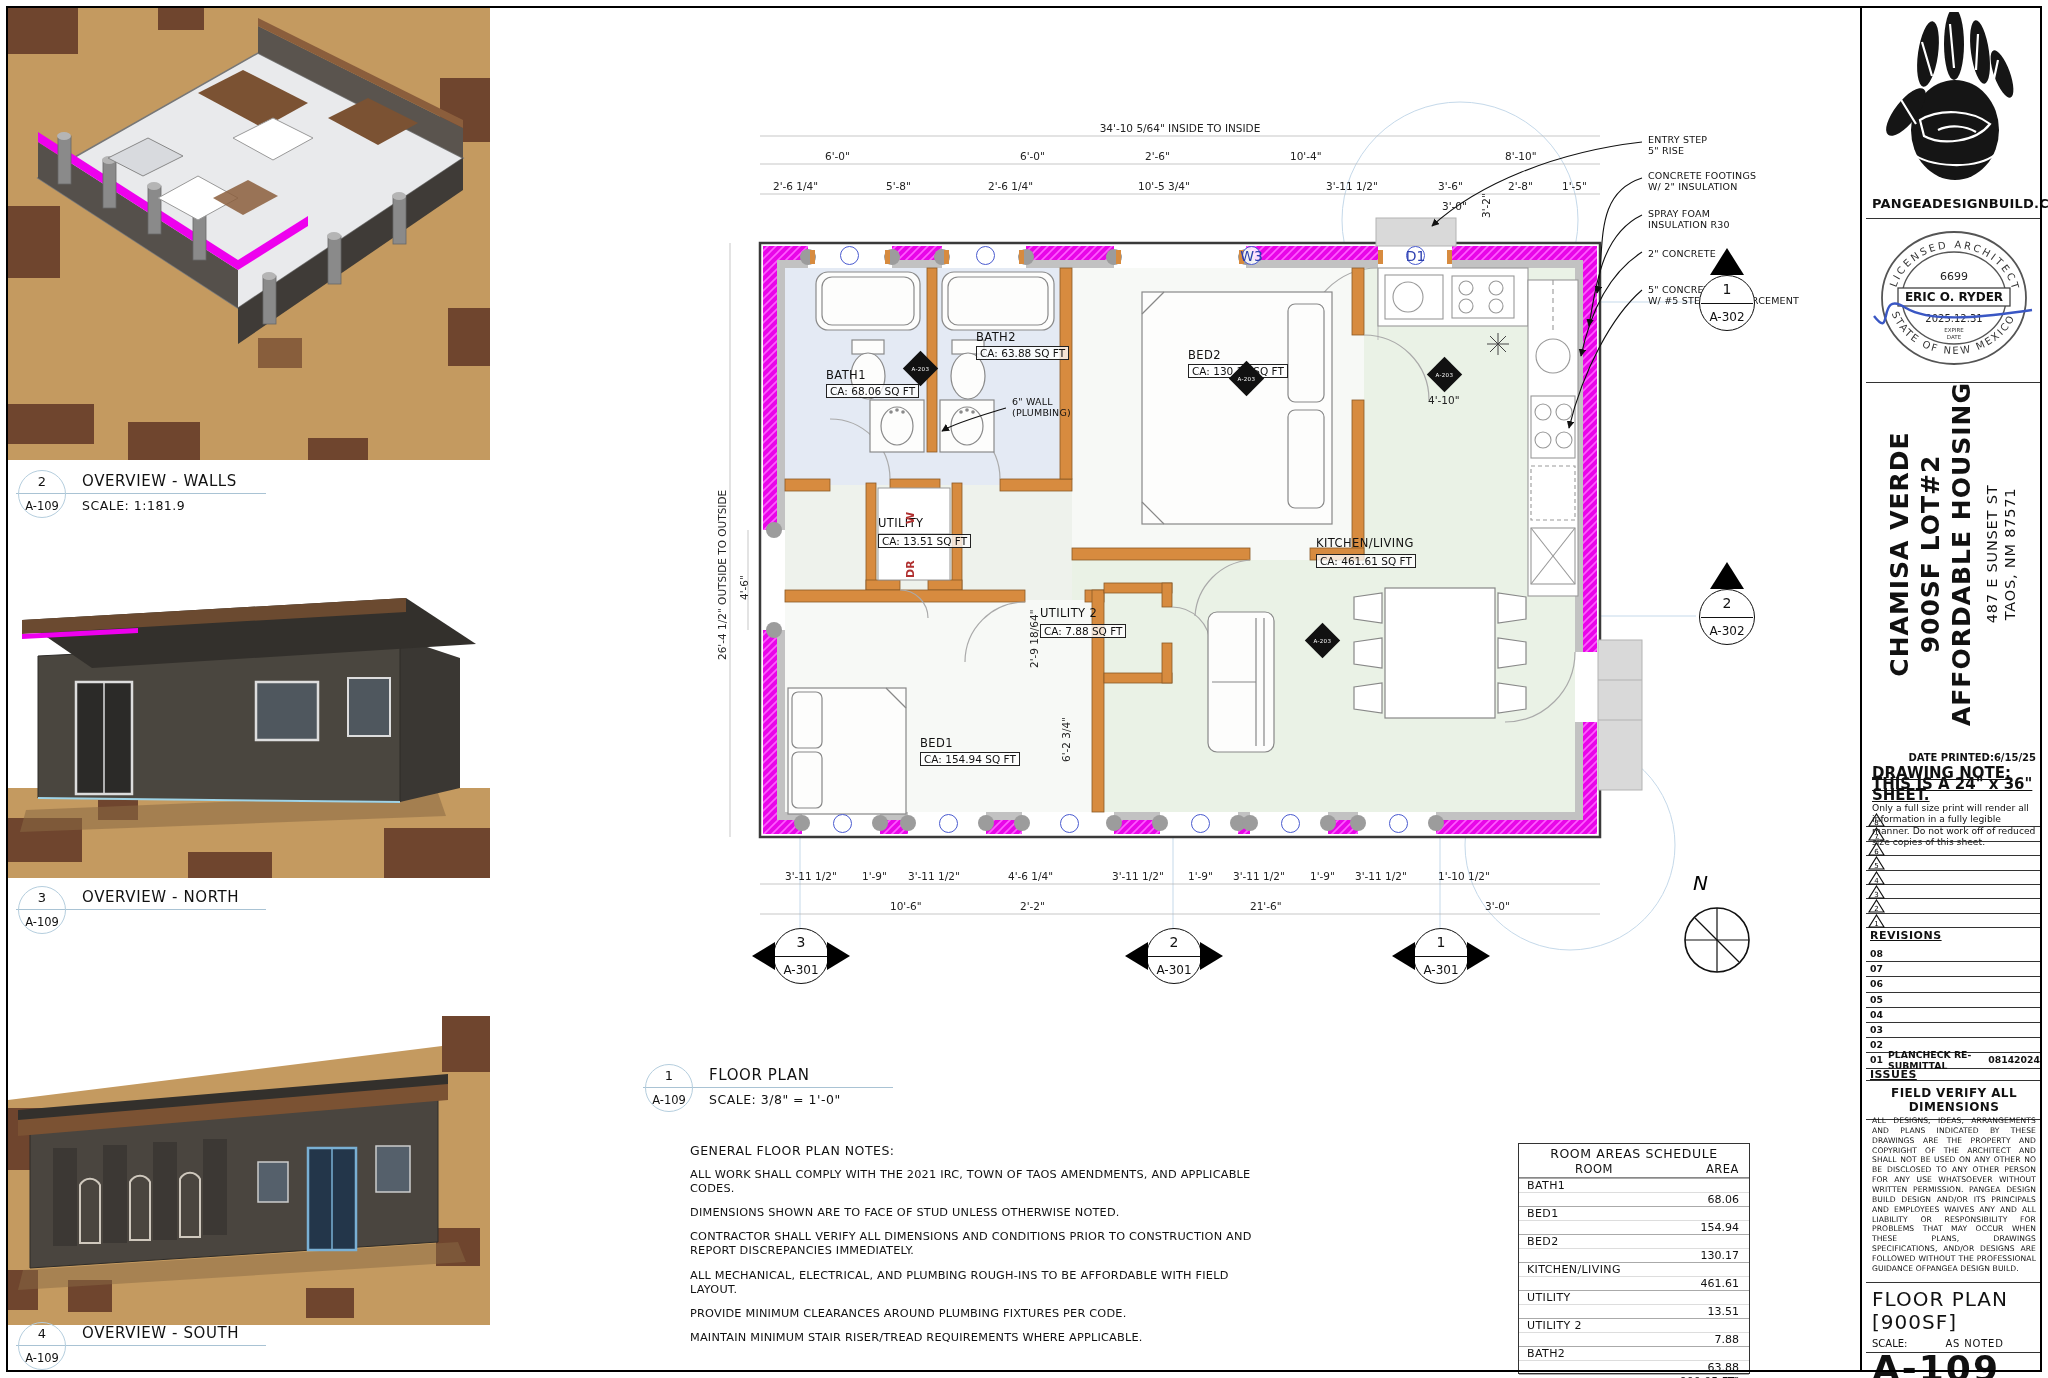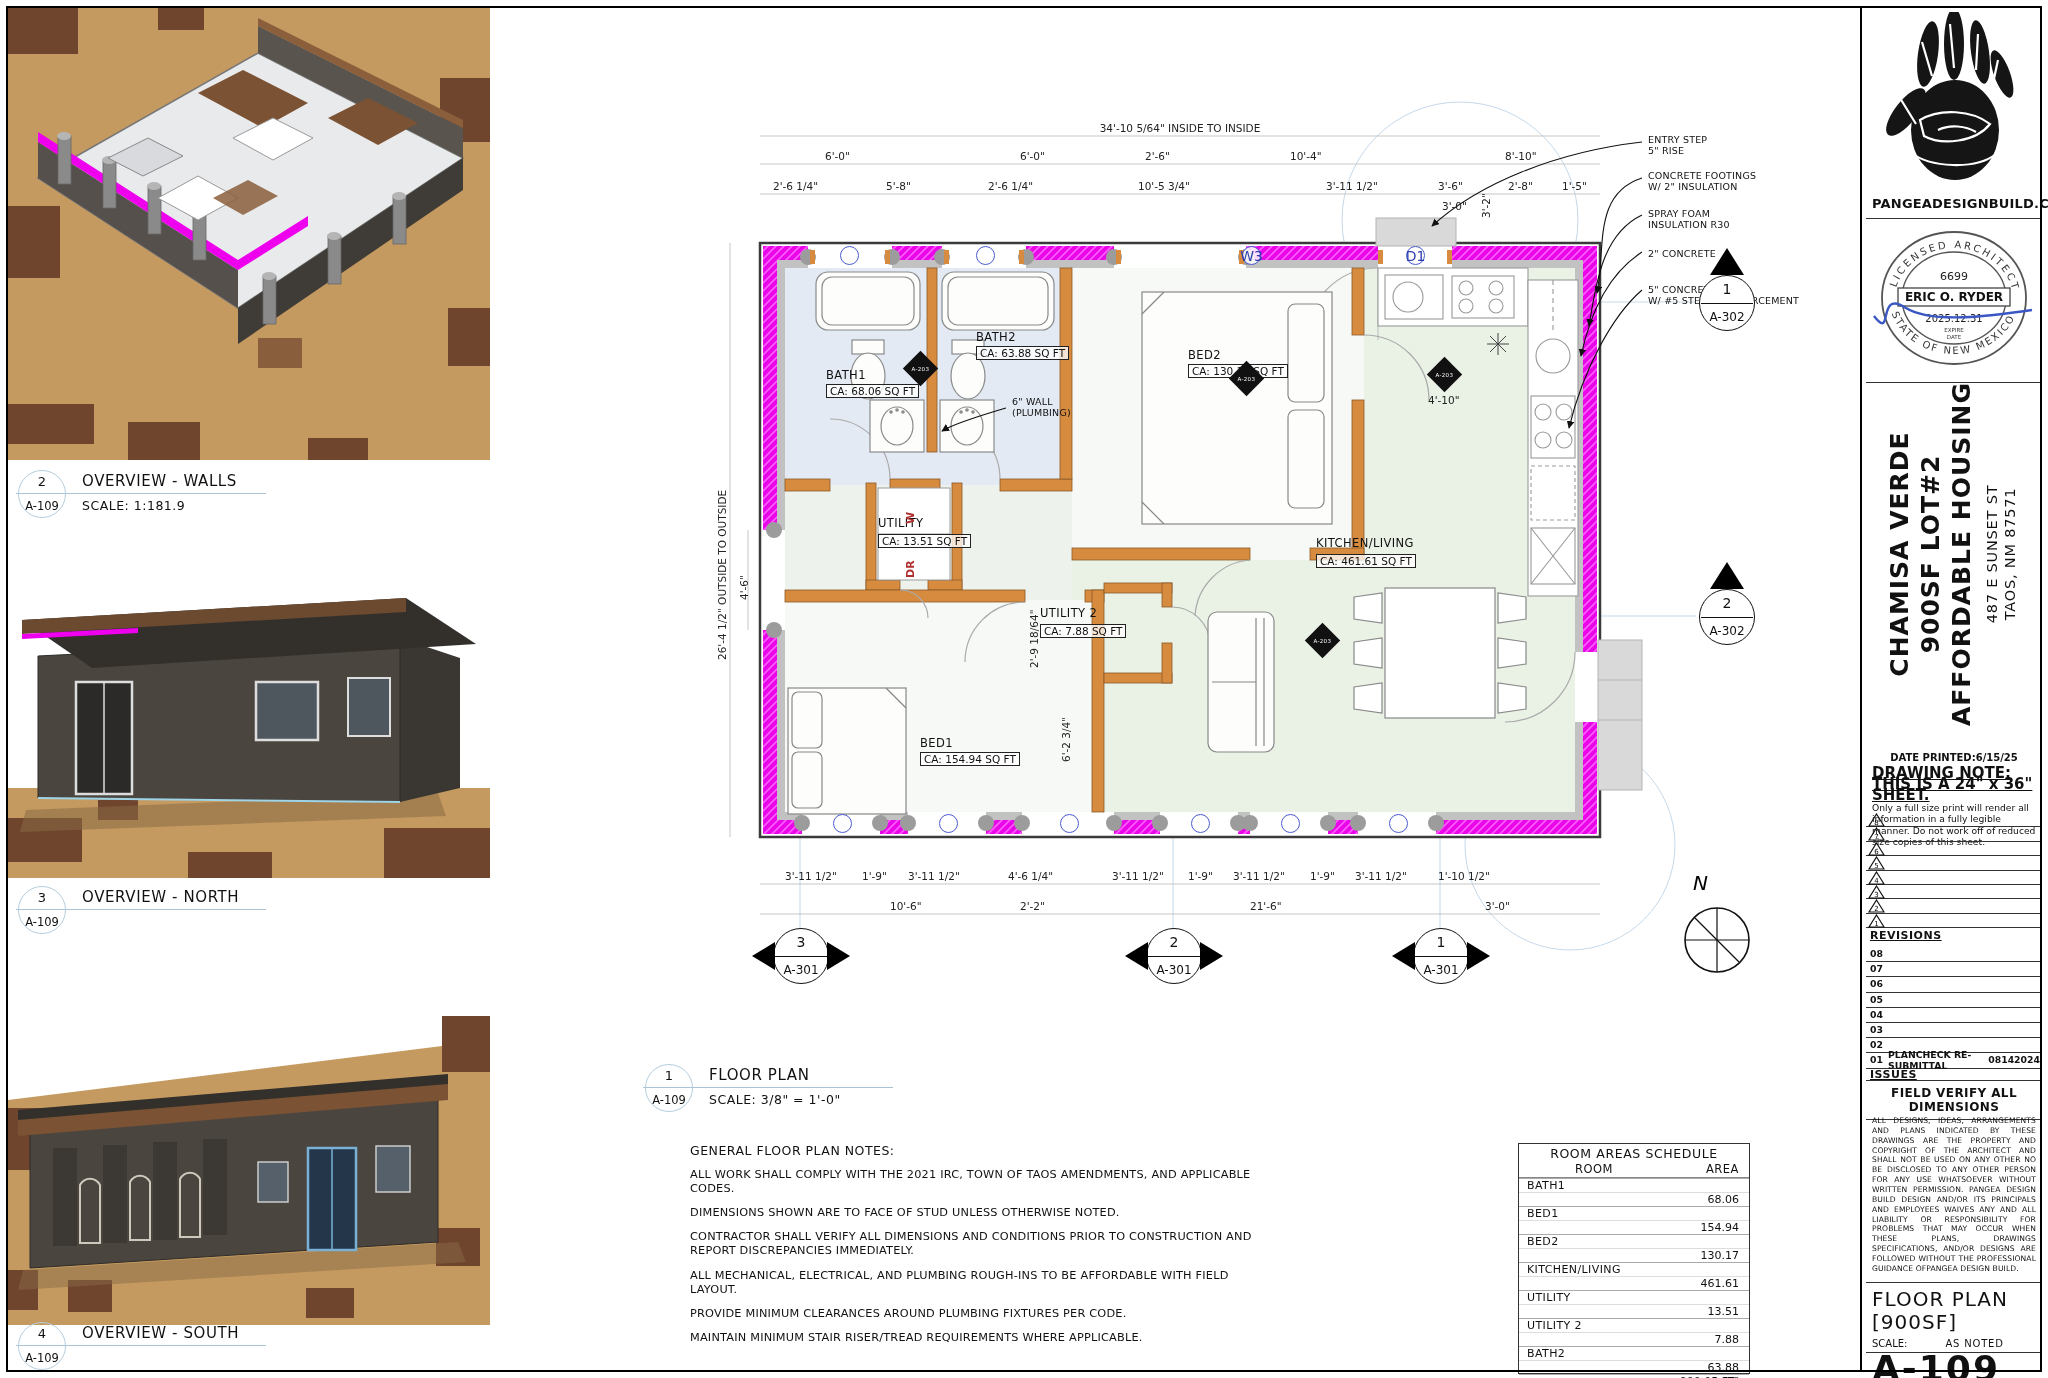--- a/index.html
+++ b/index.html
@@ -60,7 +60,7 @@
         transform-origin:0 0;text-align:center}
   .pr-big{font-size:25px;font-weight:bold;letter-spacing:1px;line-height:31px;white-space:nowrap}
   .pr-addr{font-size:14.5px;letter-spacing:.8px;line-height:18px;margin-top:6px}
-  .tb-date{position:absolute;left:1872px;top:752px;width:164px;display:flex;justify-content:center;font-size:10px;font-weight:bold}
+  .tb-date{position:absolute;left:1872px;top:752px;width:164px;display:flex;justify-content:flex-end;font-size:10px;font-weight:bold}
   .tb-dn{position:absolute;left:1872px;top:768px;width:166px}
   .tb-dn .t{font-size:15px;font-weight:bold;text-decoration:underline;line-height:11px}
   .tb-dn .b{font-size:9.2px;line-height:11.4px;margin-top:1px}

